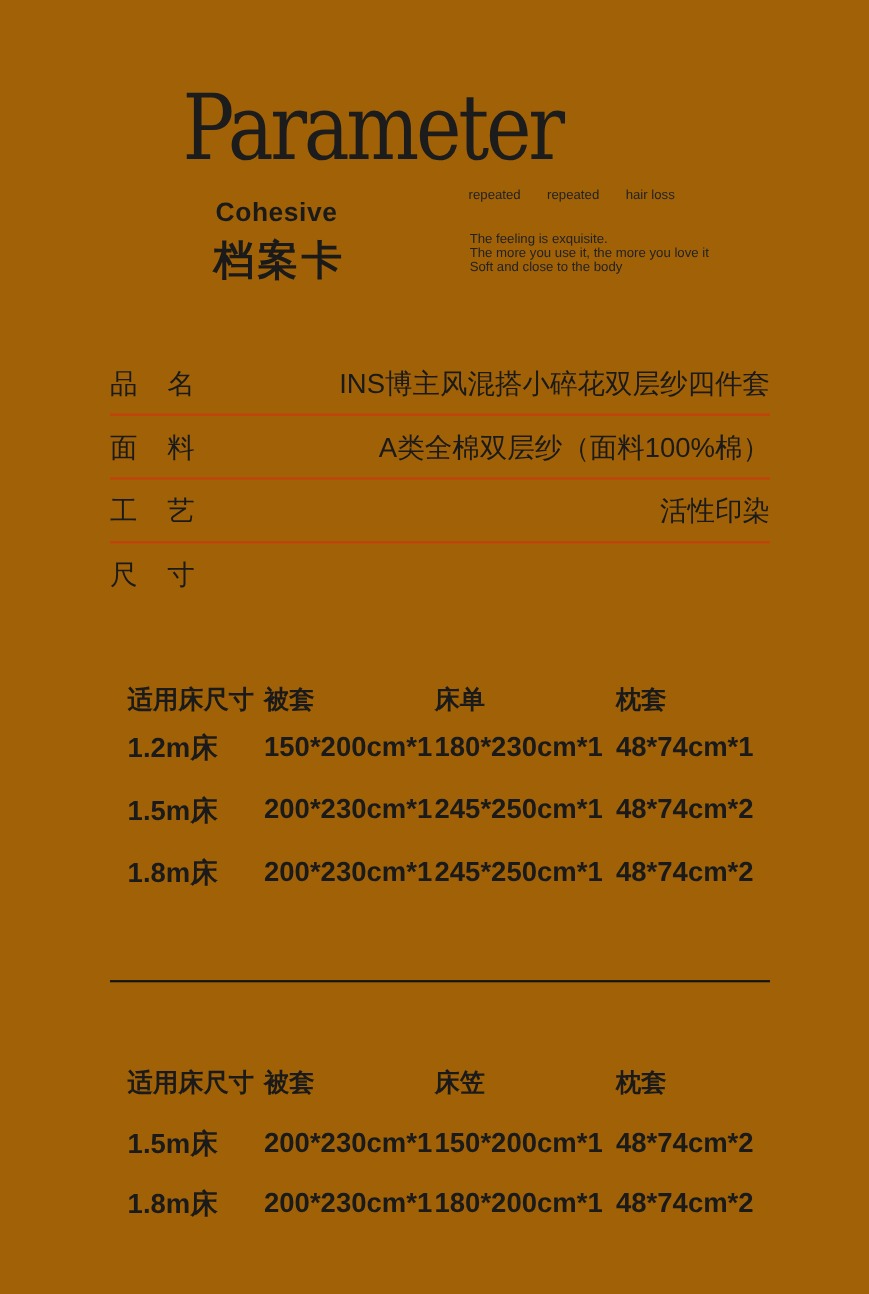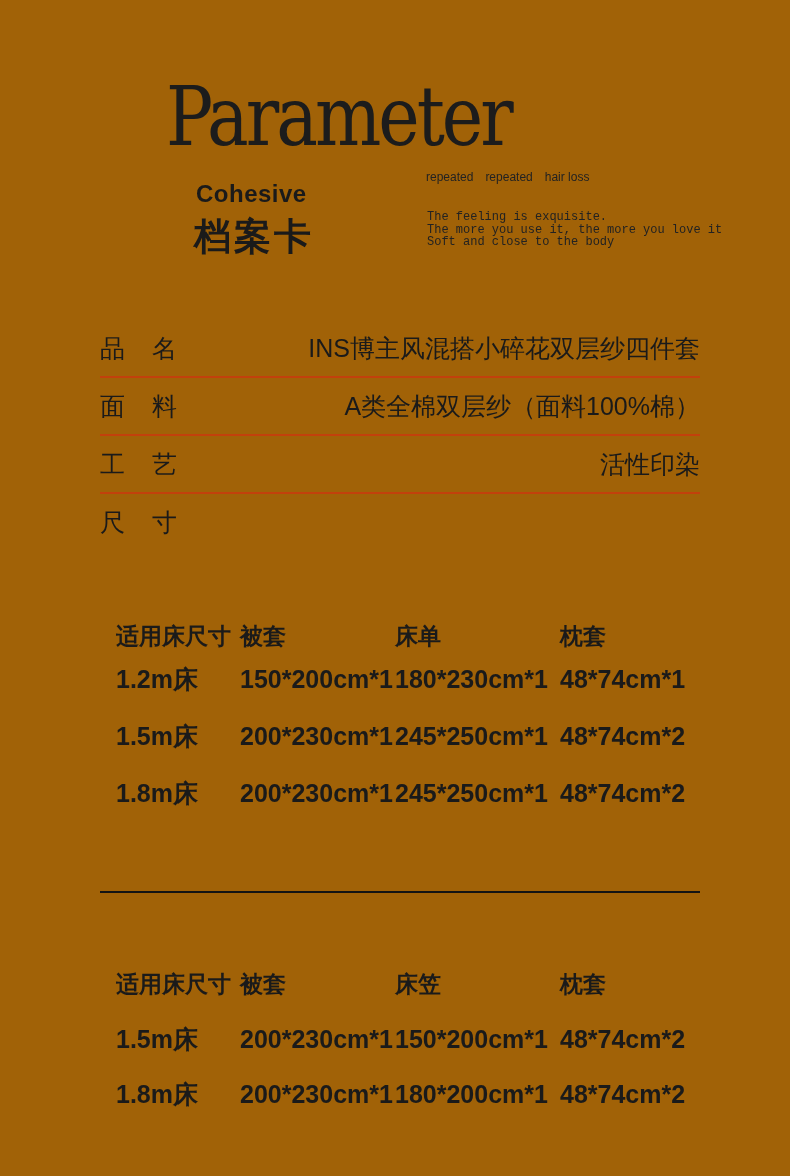--- a/index.html
+++ b/index.html
@@ -25,7 +25,7 @@
   }
   .keywords {
     position:absolute; left:426px; top:170px;
-    display:flex; gap:12px; font-size:12px; color:#222;
+    display:flex; gap:24px; font-size:12px; color:#222;
   }
   .tagline {
     position:absolute; left:427px; top:211px;

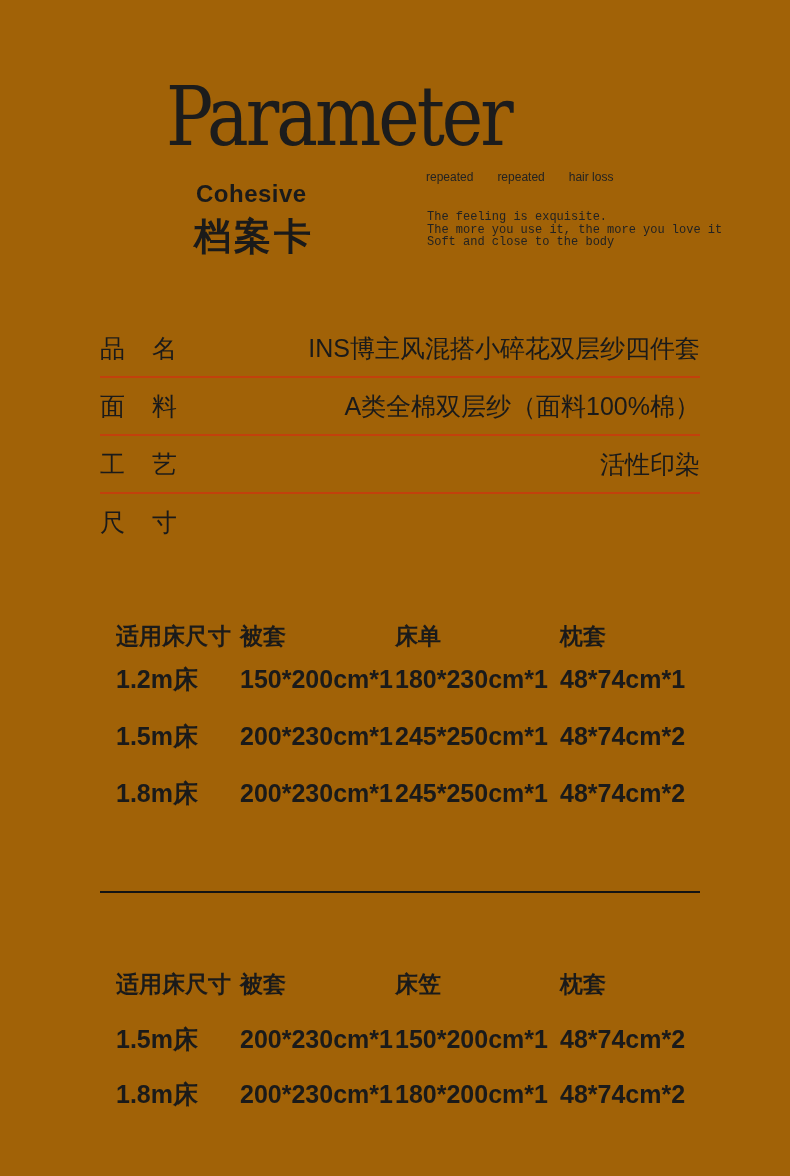--- a/index.html
+++ b/index.html
@@ -29,7 +29,7 @@
   }
   .tagline {
     position:absolute; left:427px; top:211px;
-    font-size:12px; line-height:12.5px; color:#222;font-family:Liberation Mono, monospace;
+    font-size:12px; line-height:12.5px; color:#222;
   }
   
   .specs { position:absolute; left:100px; top:320px; width:600px; }

